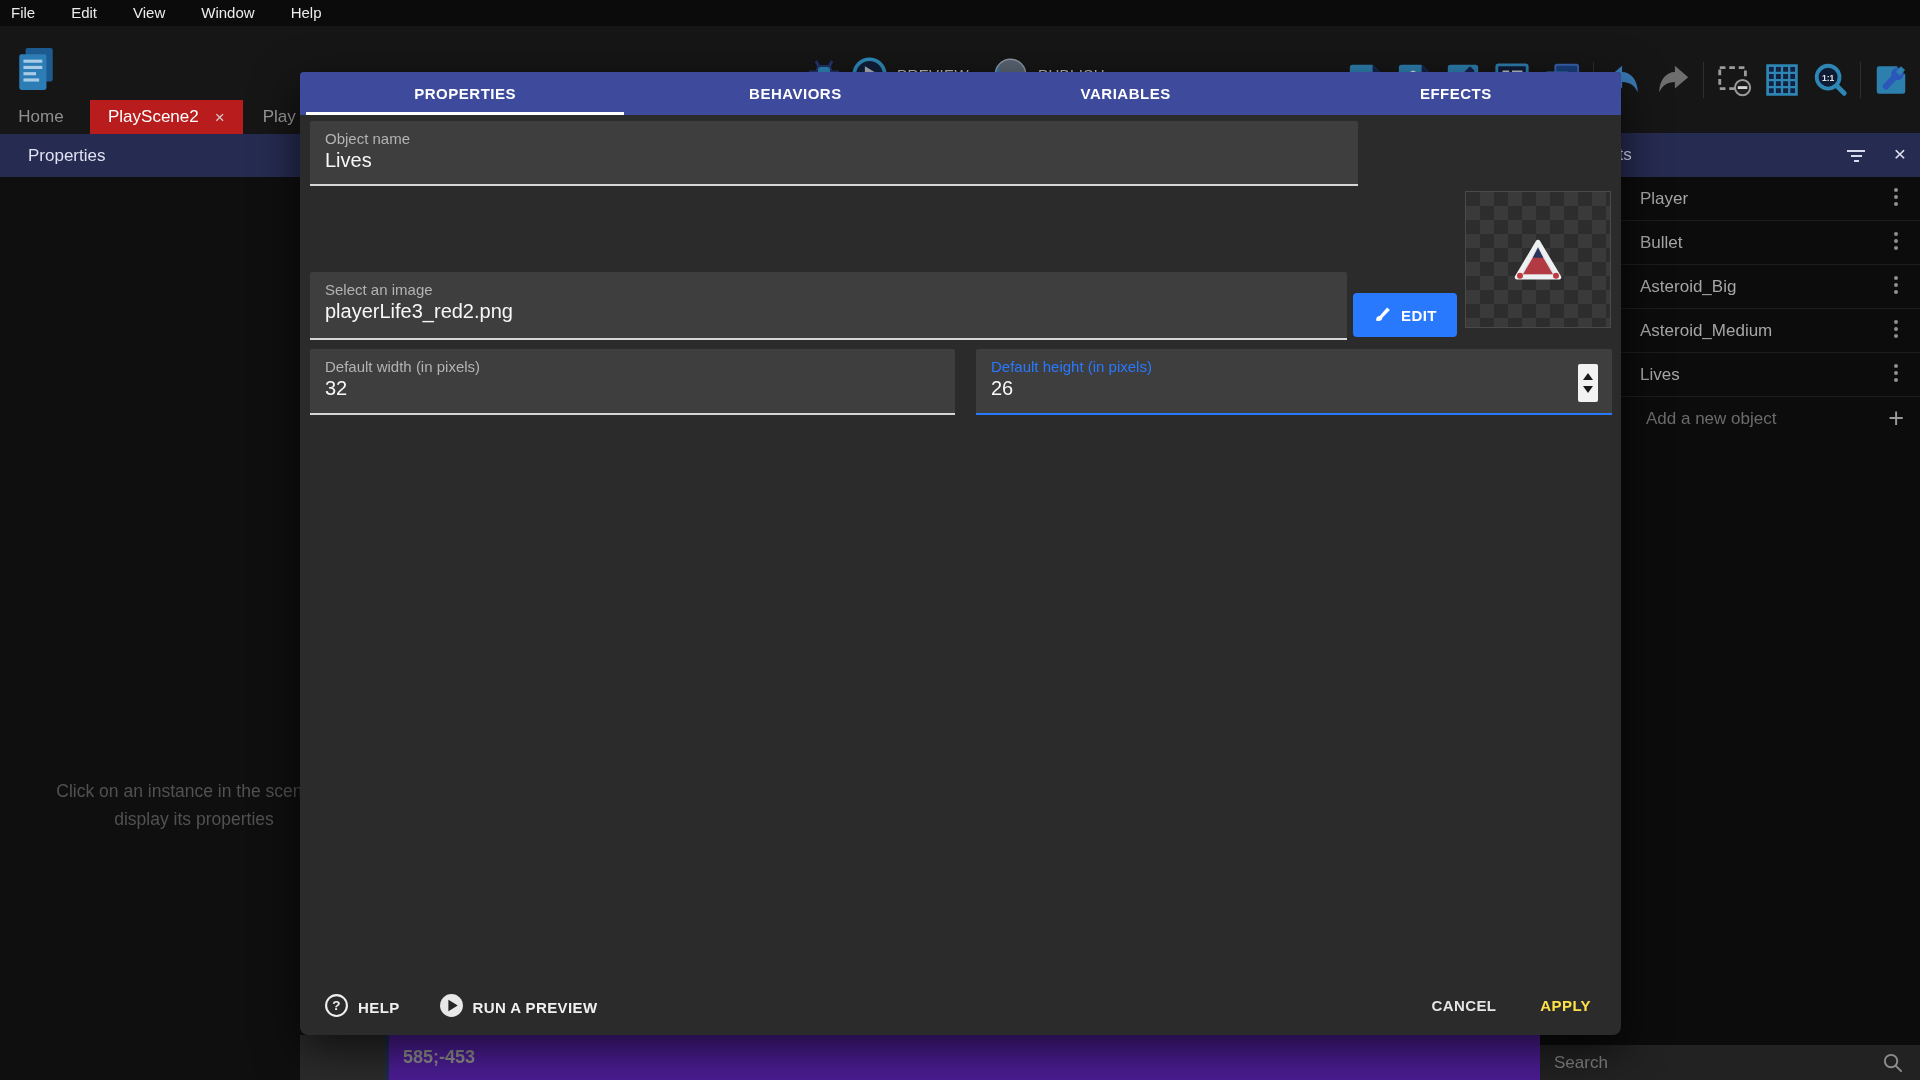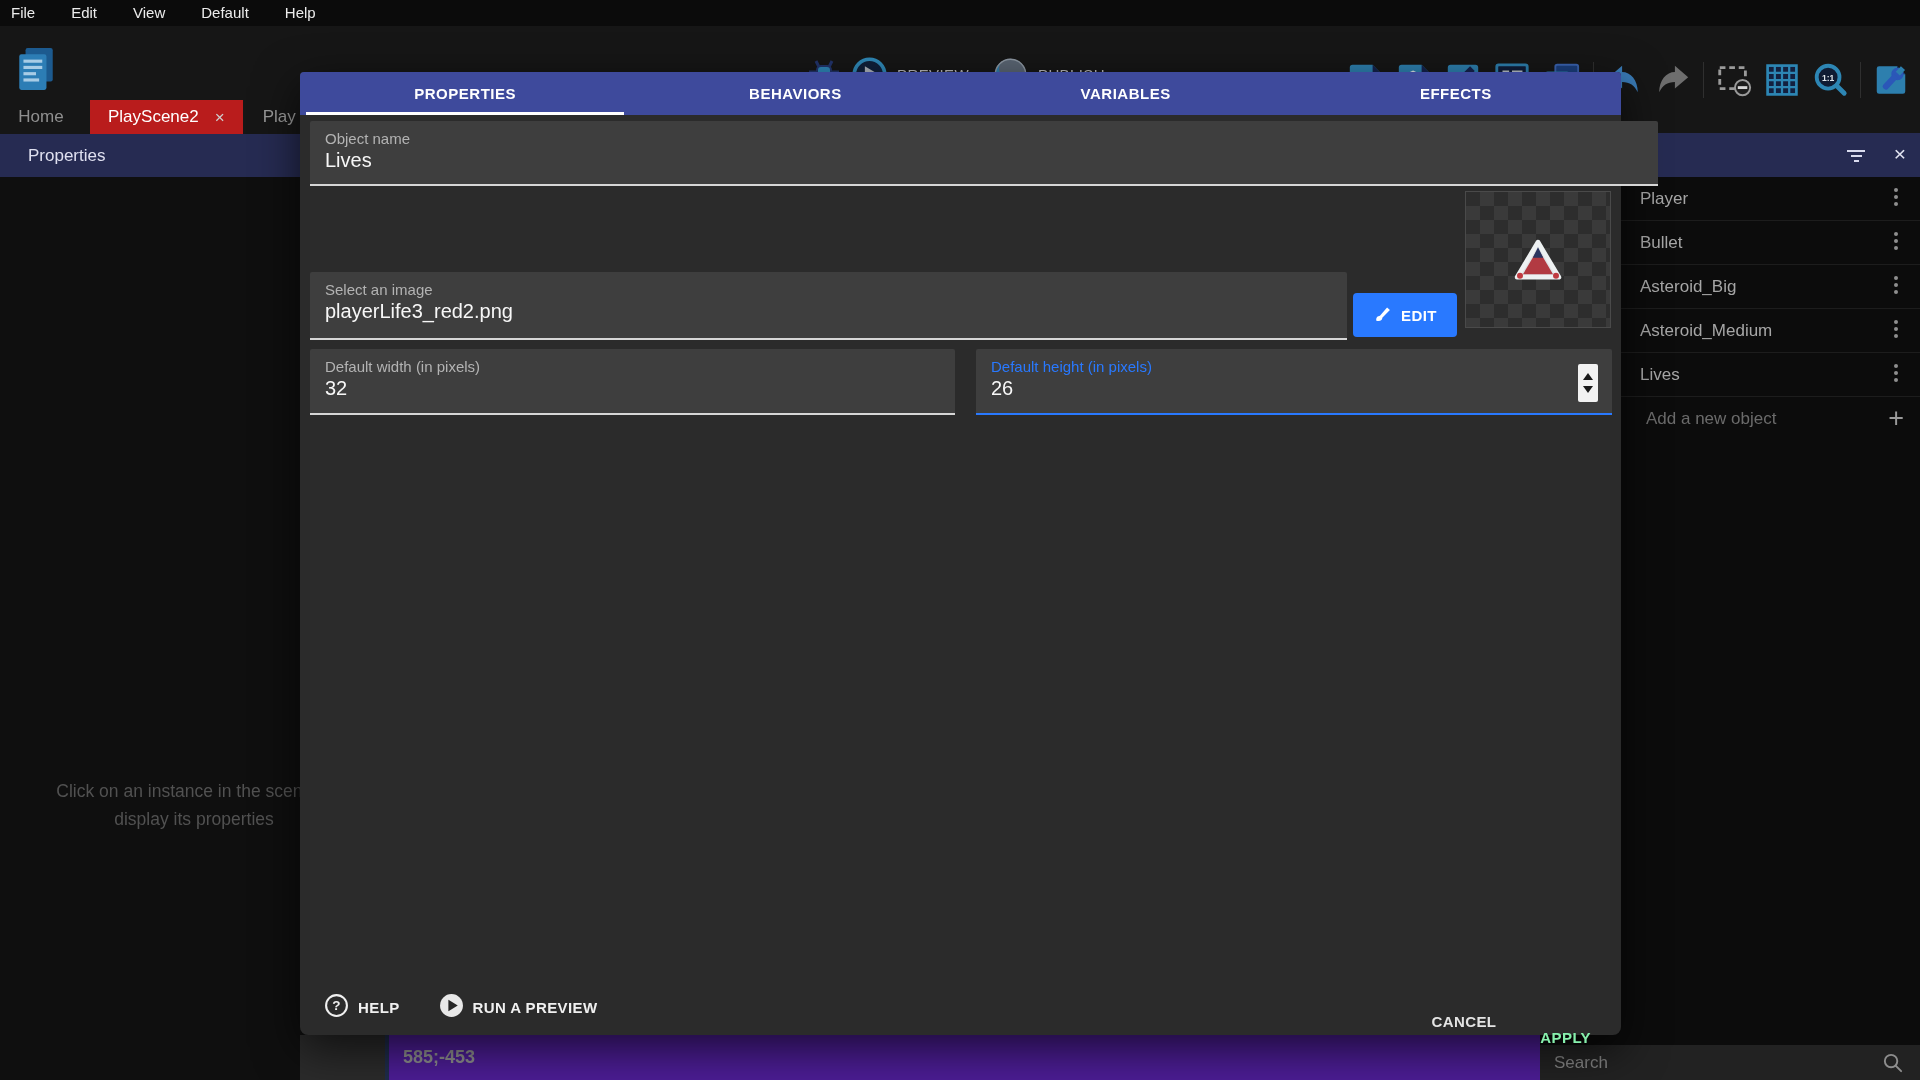--- a/index.html
+++ b/index.html
@@ -120,7 +120,7 @@
   <span class="mitem">File</span>
   <span class="mitem">Edit</span>
   <span class="mitem">View</span>
-  <span class="mitem">Default</span>
+  <span class="mitem">Window</span>
   <span class="mitem">Help</span>
 </div>
 

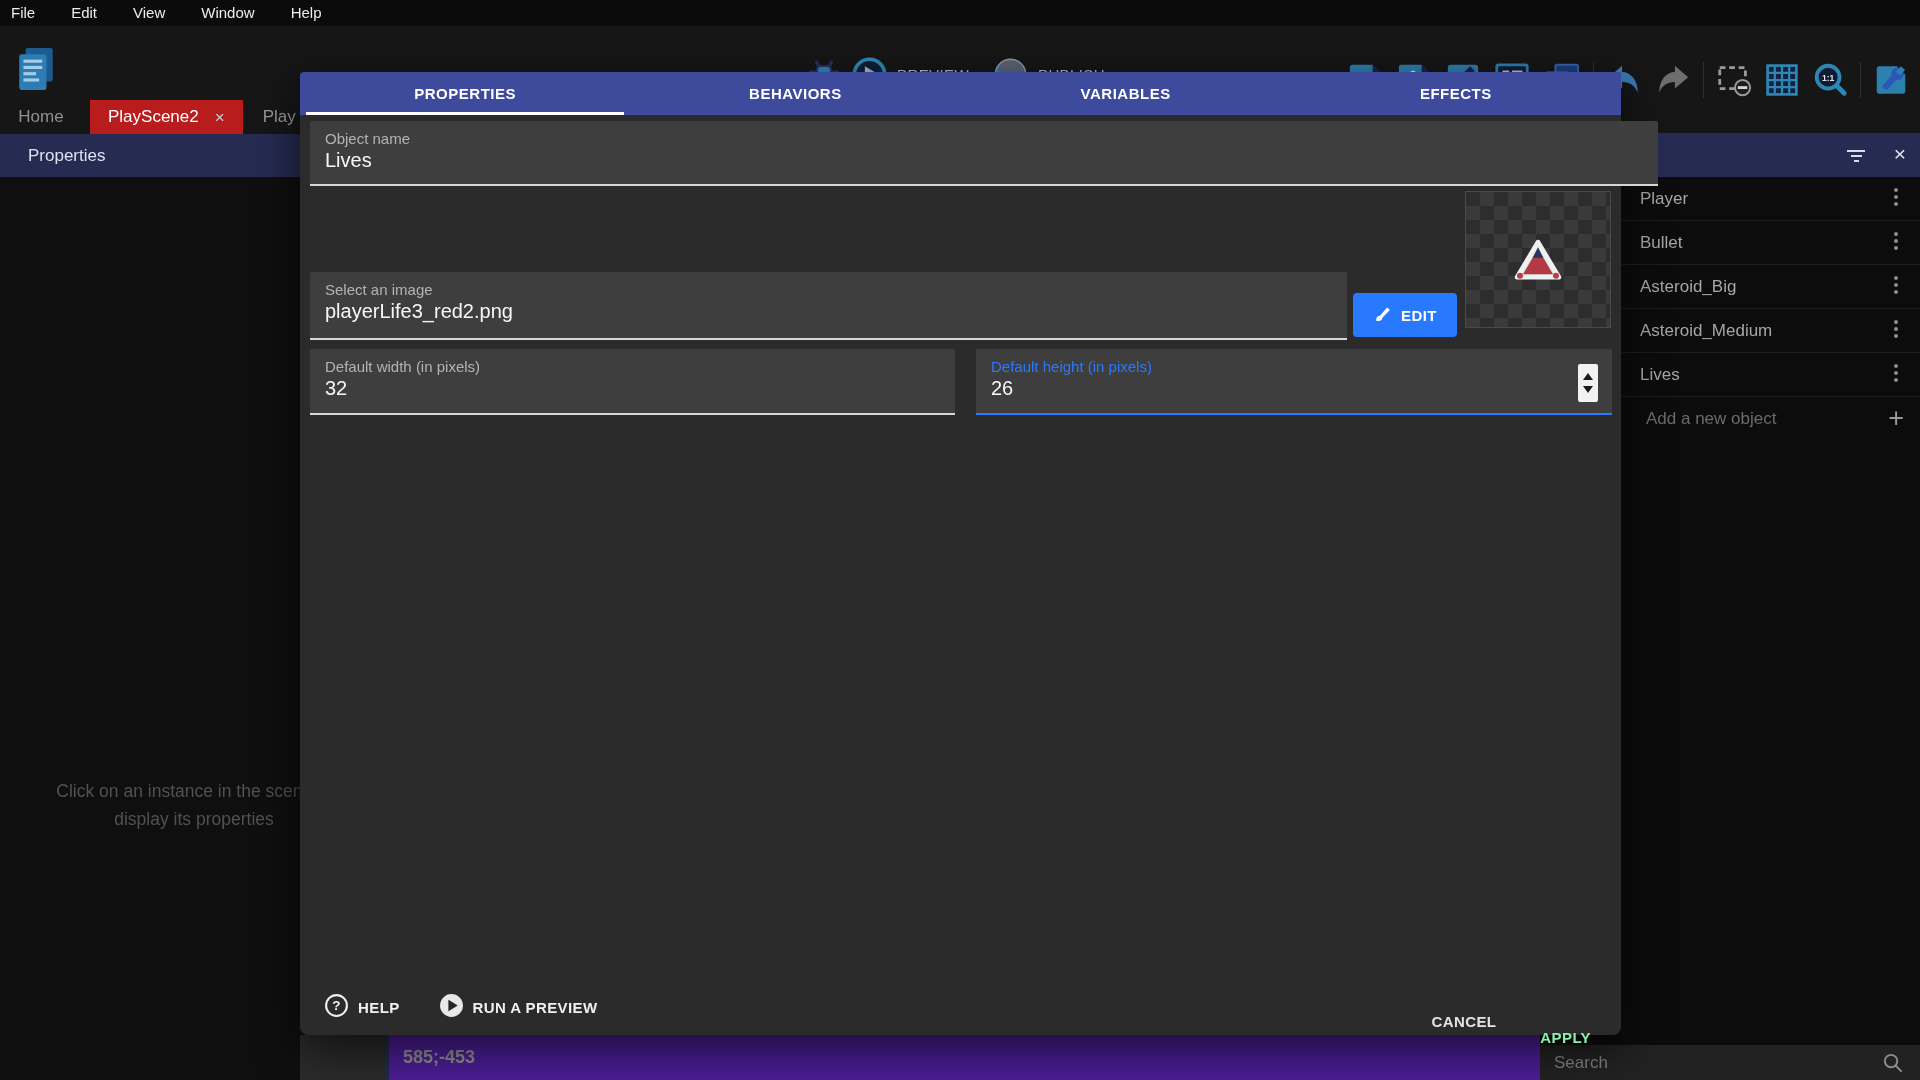--- a/index.html
+++ b/index.html
@@ -83,7 +83,7 @@
   .field input { position:absolute; left:15px; top:28px; right:40px; width:calc(100% - 55px);
                  background:transparent; border:none; outline:none; color:#f7f7f7; font-size:20px;
                  font-family:"Liberation Sans", sans-serif; }
-  .f-objname { left:10px; top:49px; width:1348px; height:65px; }
+  .f-objname { left:10px; top:49px; width:1048px; height:65px; }
   .f-image   { left:10px; top:200px; width:1037px; height:68px; }
   .f-width   { left:10px; top:277px; width:645px; height:66px; }
   .f-height  { left:676px; top:277px; width:636px; height:66px; border-bottom-color:#2979ff; }

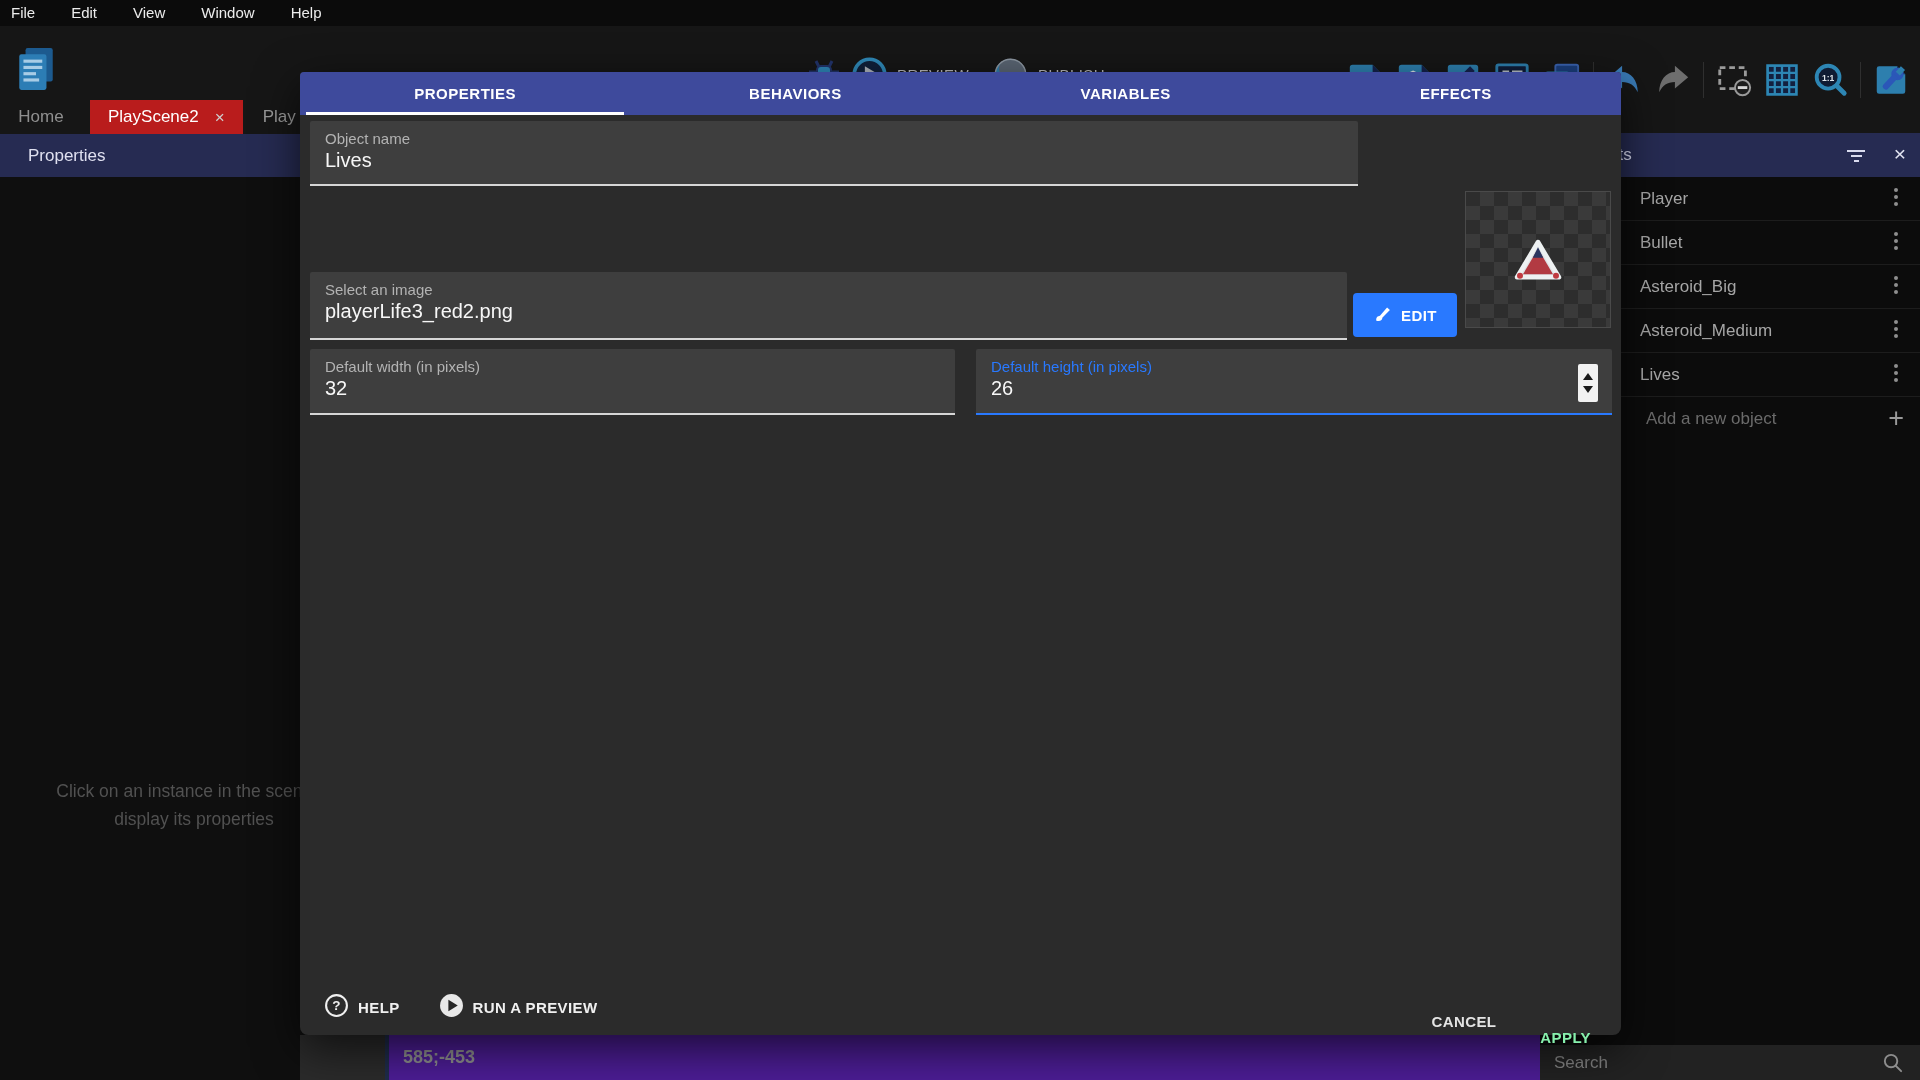--- a/index.html
+++ b/index.html
@@ -110,7 +110,7 @@
   .act-btn { display:flex; align-items:center; gap:9px; background:none; border:none; cursor:pointer;
              color:#f0f0f0; font-size:15px; font-weight:bold; letter-spacing:.4px;
              font-family:"Liberation Sans", sans-serif; }
-  .act-cancel { color:#e4e4e4; } .act-apply { color:#86efac;margin-top:32px; }
+  .act-cancel { color:#e4e4e4; } .act-apply { color:#fde047; }
   .gap26 { width:13px; }
 </style>
 </head>

